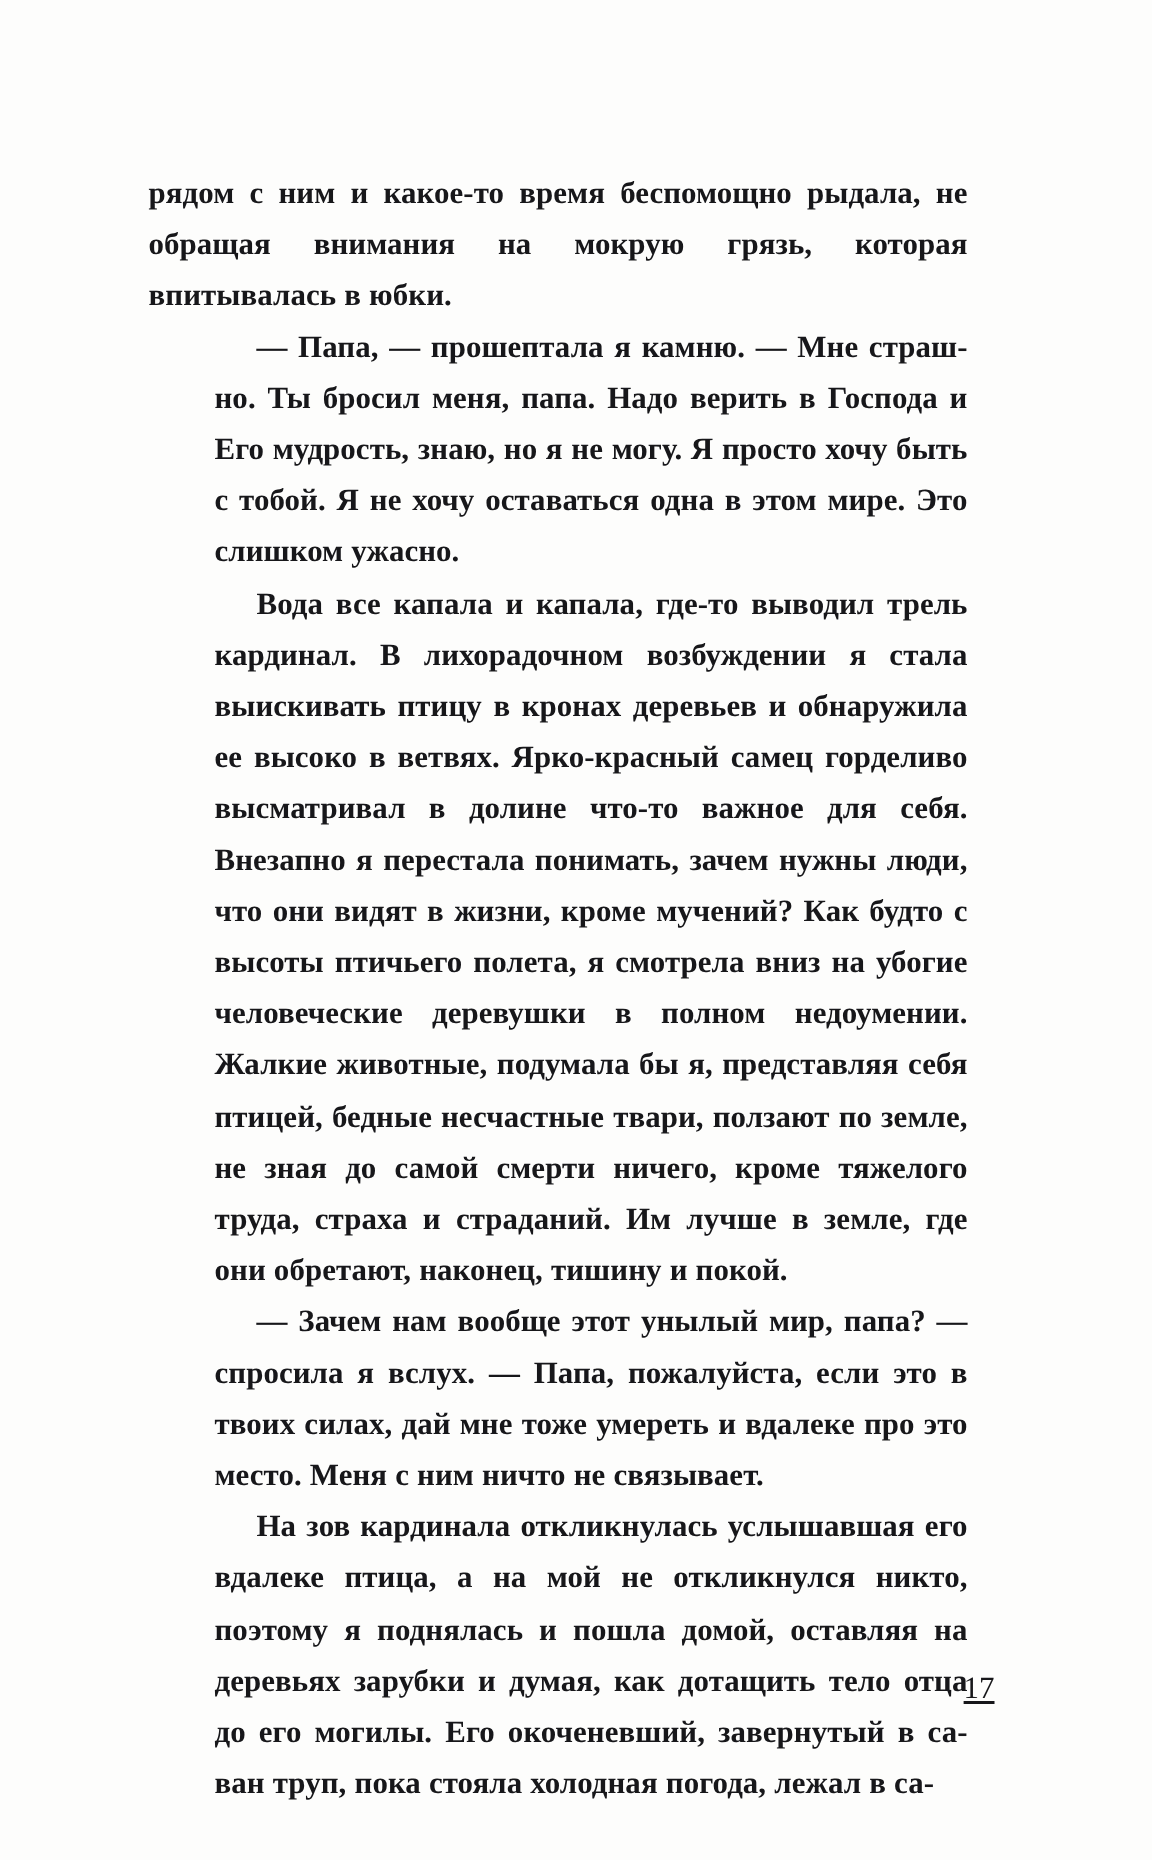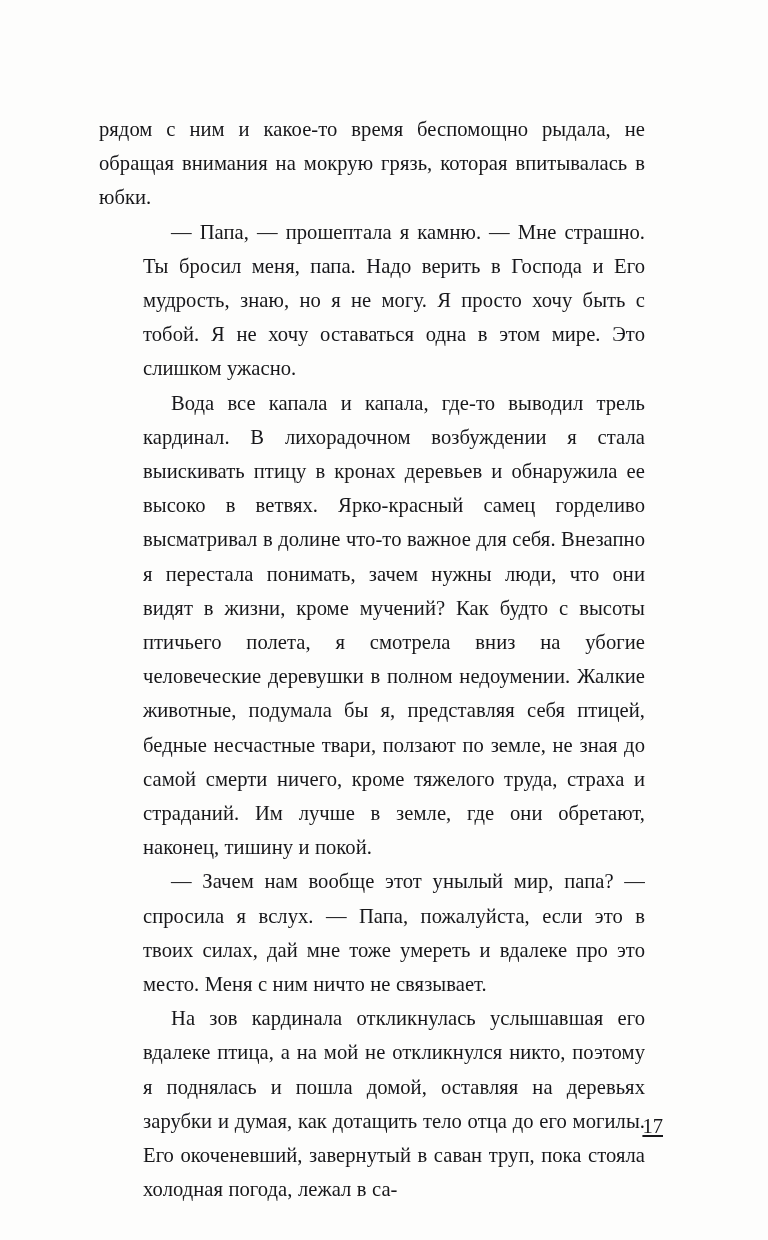--- a/index.html
+++ b/index.html
@@ -39,6 +39,7 @@
     word-spacing: 0.2px;
     color: #17171a;
     hyphens: manual;
+    font-weight: bold;
   }
   .para.indent {
     text-indent: 28px;

